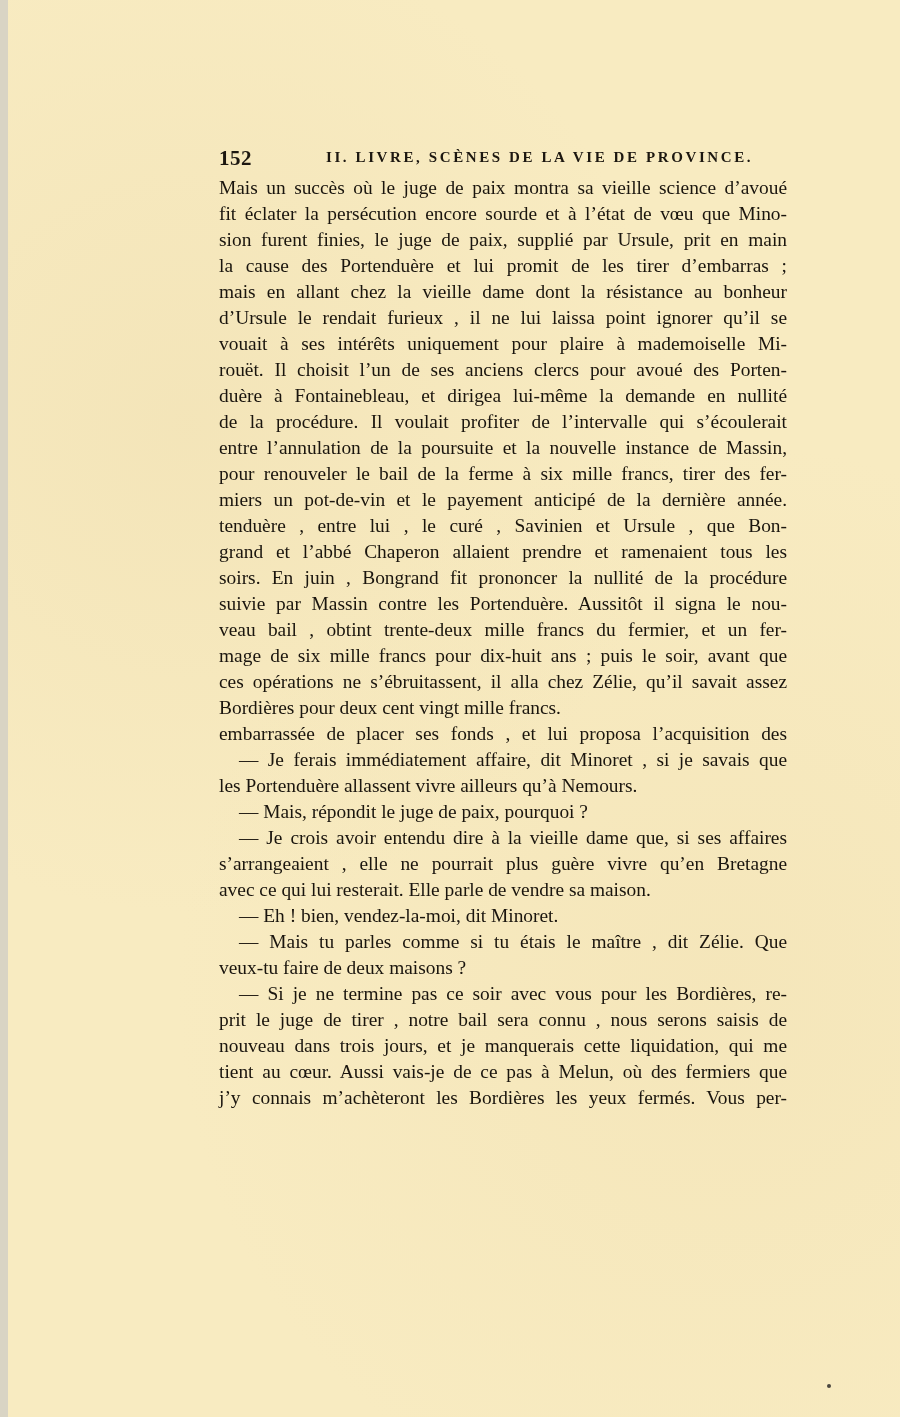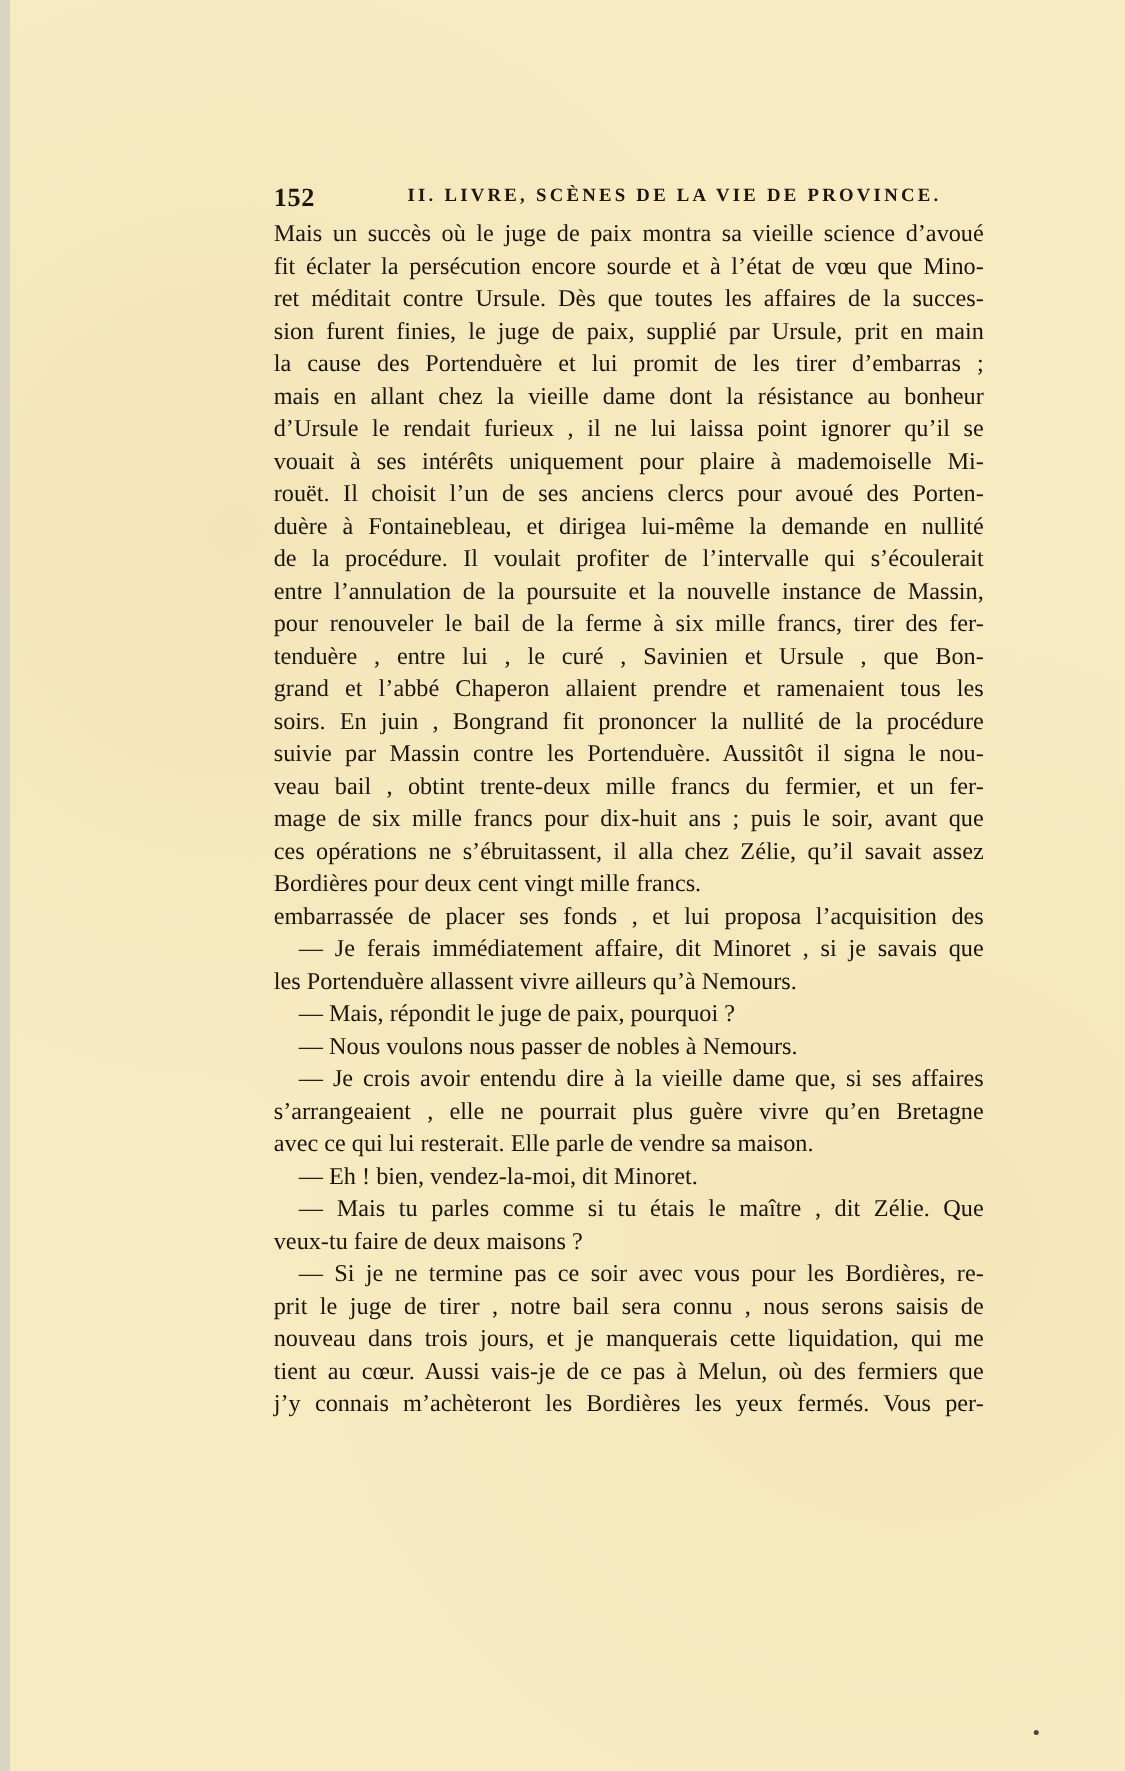--- a/index.html
+++ b/index.html
@@ -94,7 +94,6 @@
   <div class="body-text" id="body-text">
       <span class="line">Mais un succès où le juge de paix montra sa vieille science d’avoué</span>
       <span class="line">fit éclater la persécution encore sourde et à l’état de vœu que Mino-</span>
-      <span class="line">ret méditait contre Ursule. Dès que toutes les affaires de la succes-</span>
       <span class="line">sion furent finies, le juge de paix, supplié par Ursule, prit en main</span>
       <span class="line">la cause des Portenduère et lui promit de les tirer d’embarras ;</span>
       <span class="line">mais en allant chez la vieille dame dont la résistance au bonheur</span>

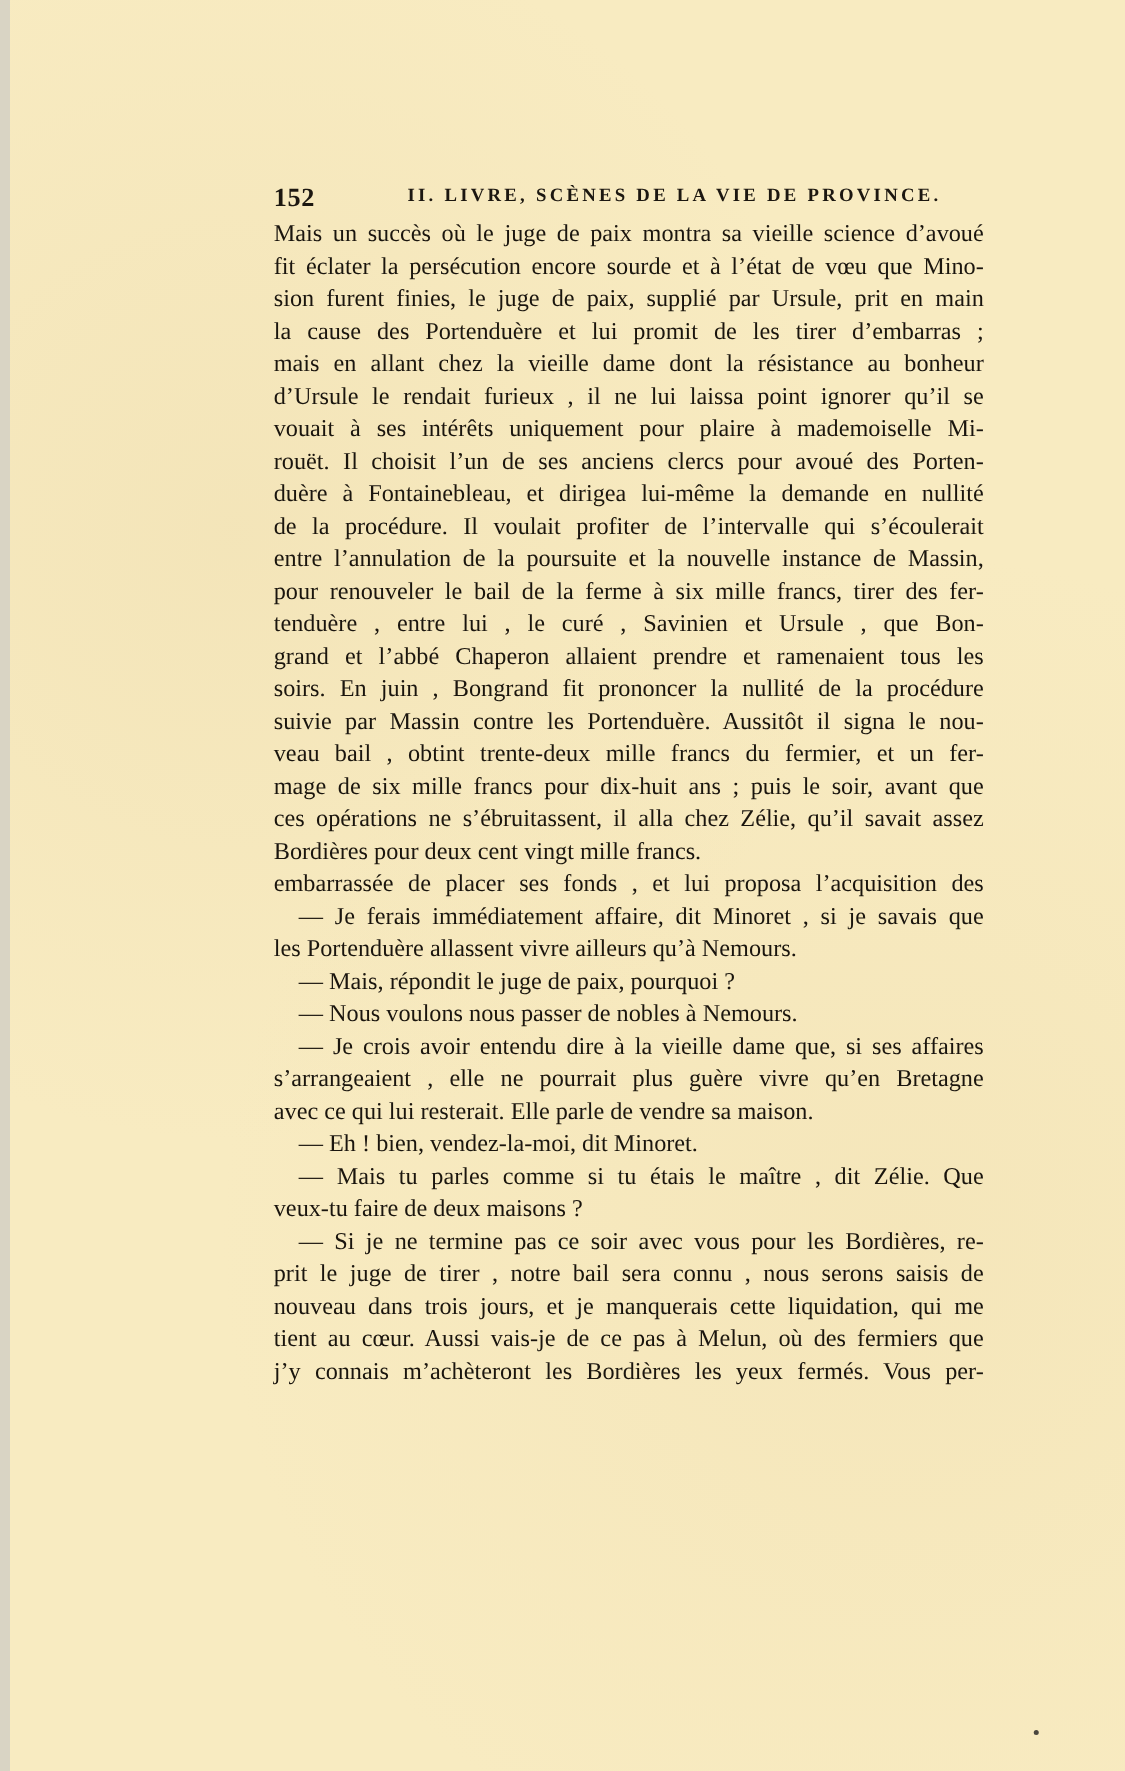--- a/index.html
+++ b/index.html
@@ -104,6 +104,7 @@
       <span class="line">de la procédure. Il voulait profiter de l’intervalle qui s’écoulerait</span>
       <span class="line">entre l’annulation de la poursuite et la nouvelle instance de Massin,</span>
       <span class="line">pour renouveler le bail de la ferme à six mille francs, tirer des fer-</span>
+      <span class="line">miers un pot-de-vin et le payement anticipé de la dernière année.</span>
       <span class="line">tenduère , entre lui , le curé , Savinien et Ursule , que Bon-</span>
       <span class="line">grand et l’abbé Chaperon allaient prendre et ramenaient tous les</span>
       <span class="line">soirs. En juin , Bongrand fit prononcer la nullité de la procédure</span>

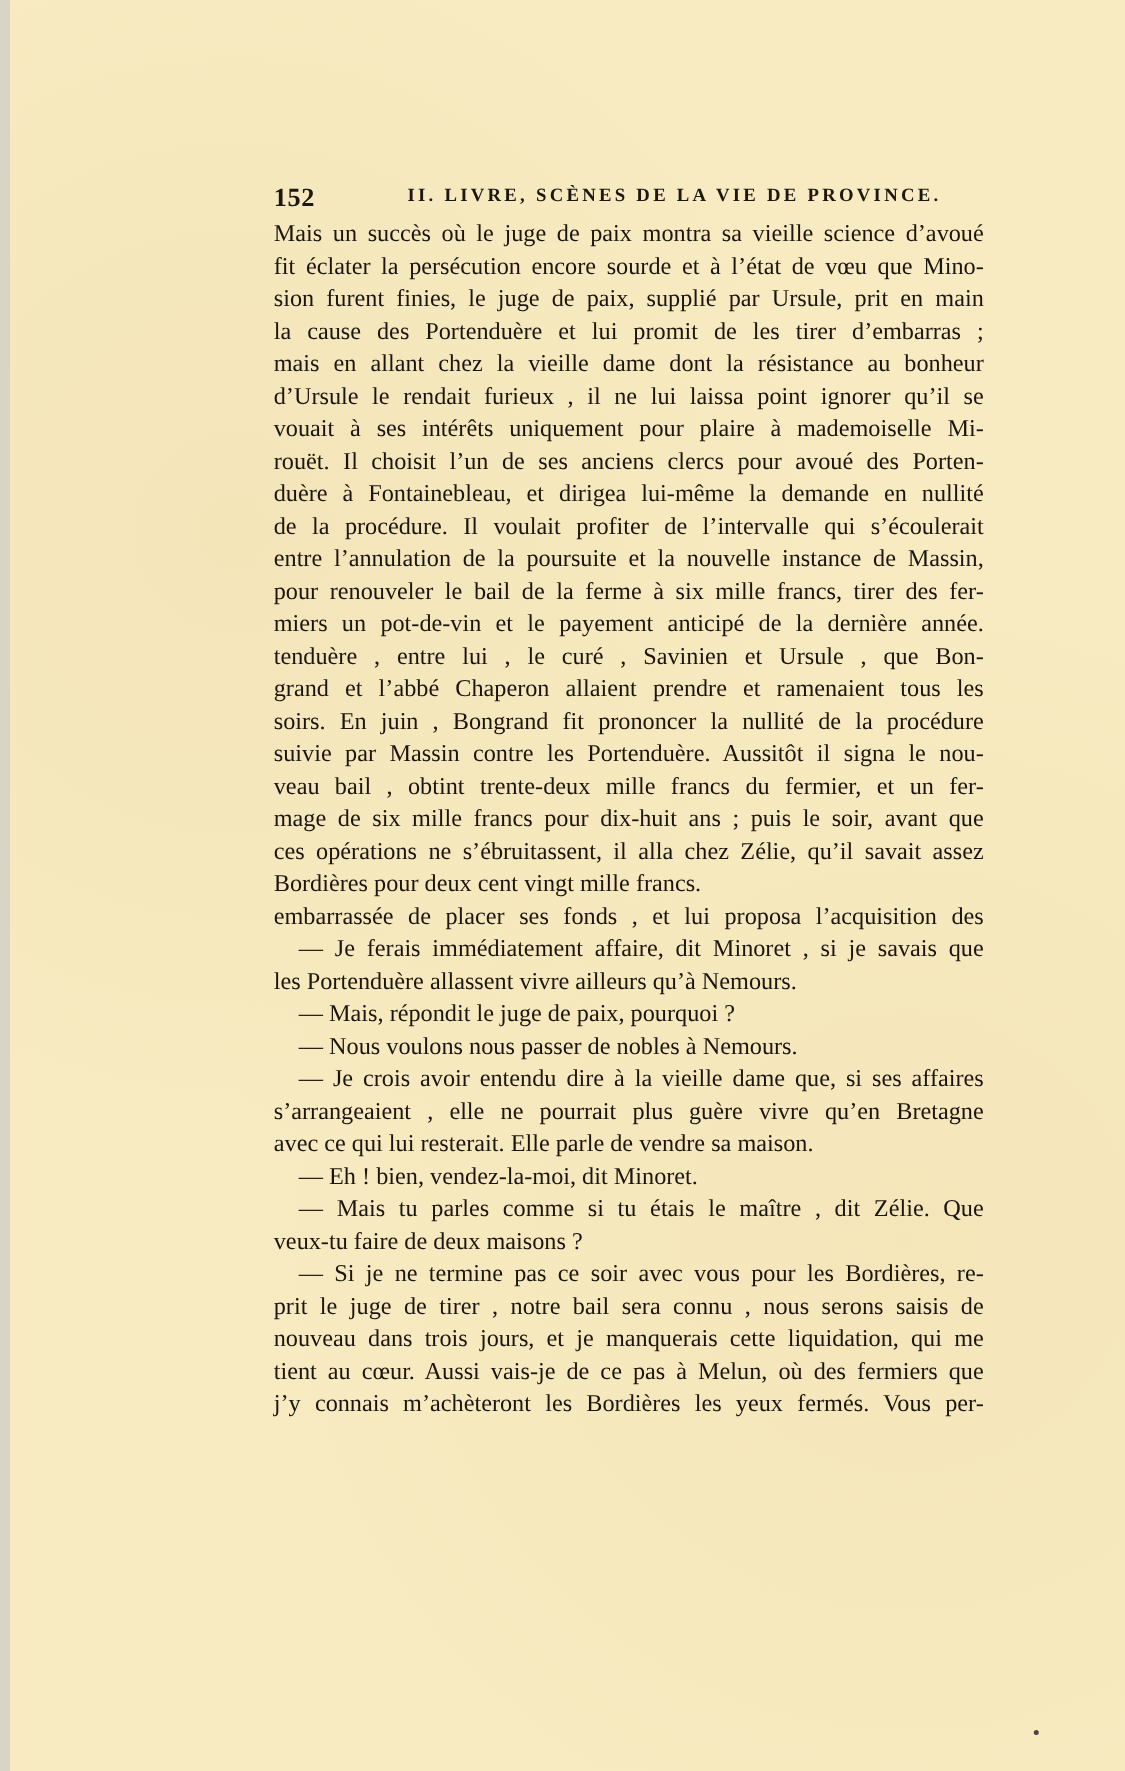--- a/index.html
+++ b/index.html
@@ -117,7 +117,6 @@
       <span class="line indent">— Je ferais immédiatement affaire, dit Minoret , si je savais que</span>
       <span class="line last">les Portenduère allassent vivre ailleurs qu’à Nemours.</span>
       <span class="line indent last">— Mais, répondit le juge de paix, pourquoi ?</span>
-      <span class="line indent last">— Nous voulons nous passer de nobles à Nemours.</span>
       <span class="line indent">— Je crois avoir entendu dire à la vieille dame que, si ses affaires</span>
       <span class="line">s’arrangeaient , elle ne pourrait plus guère vivre qu’en Bretagne</span>
       <span class="line last">avec ce qui lui resterait. Elle parle de vendre sa maison.</span>

